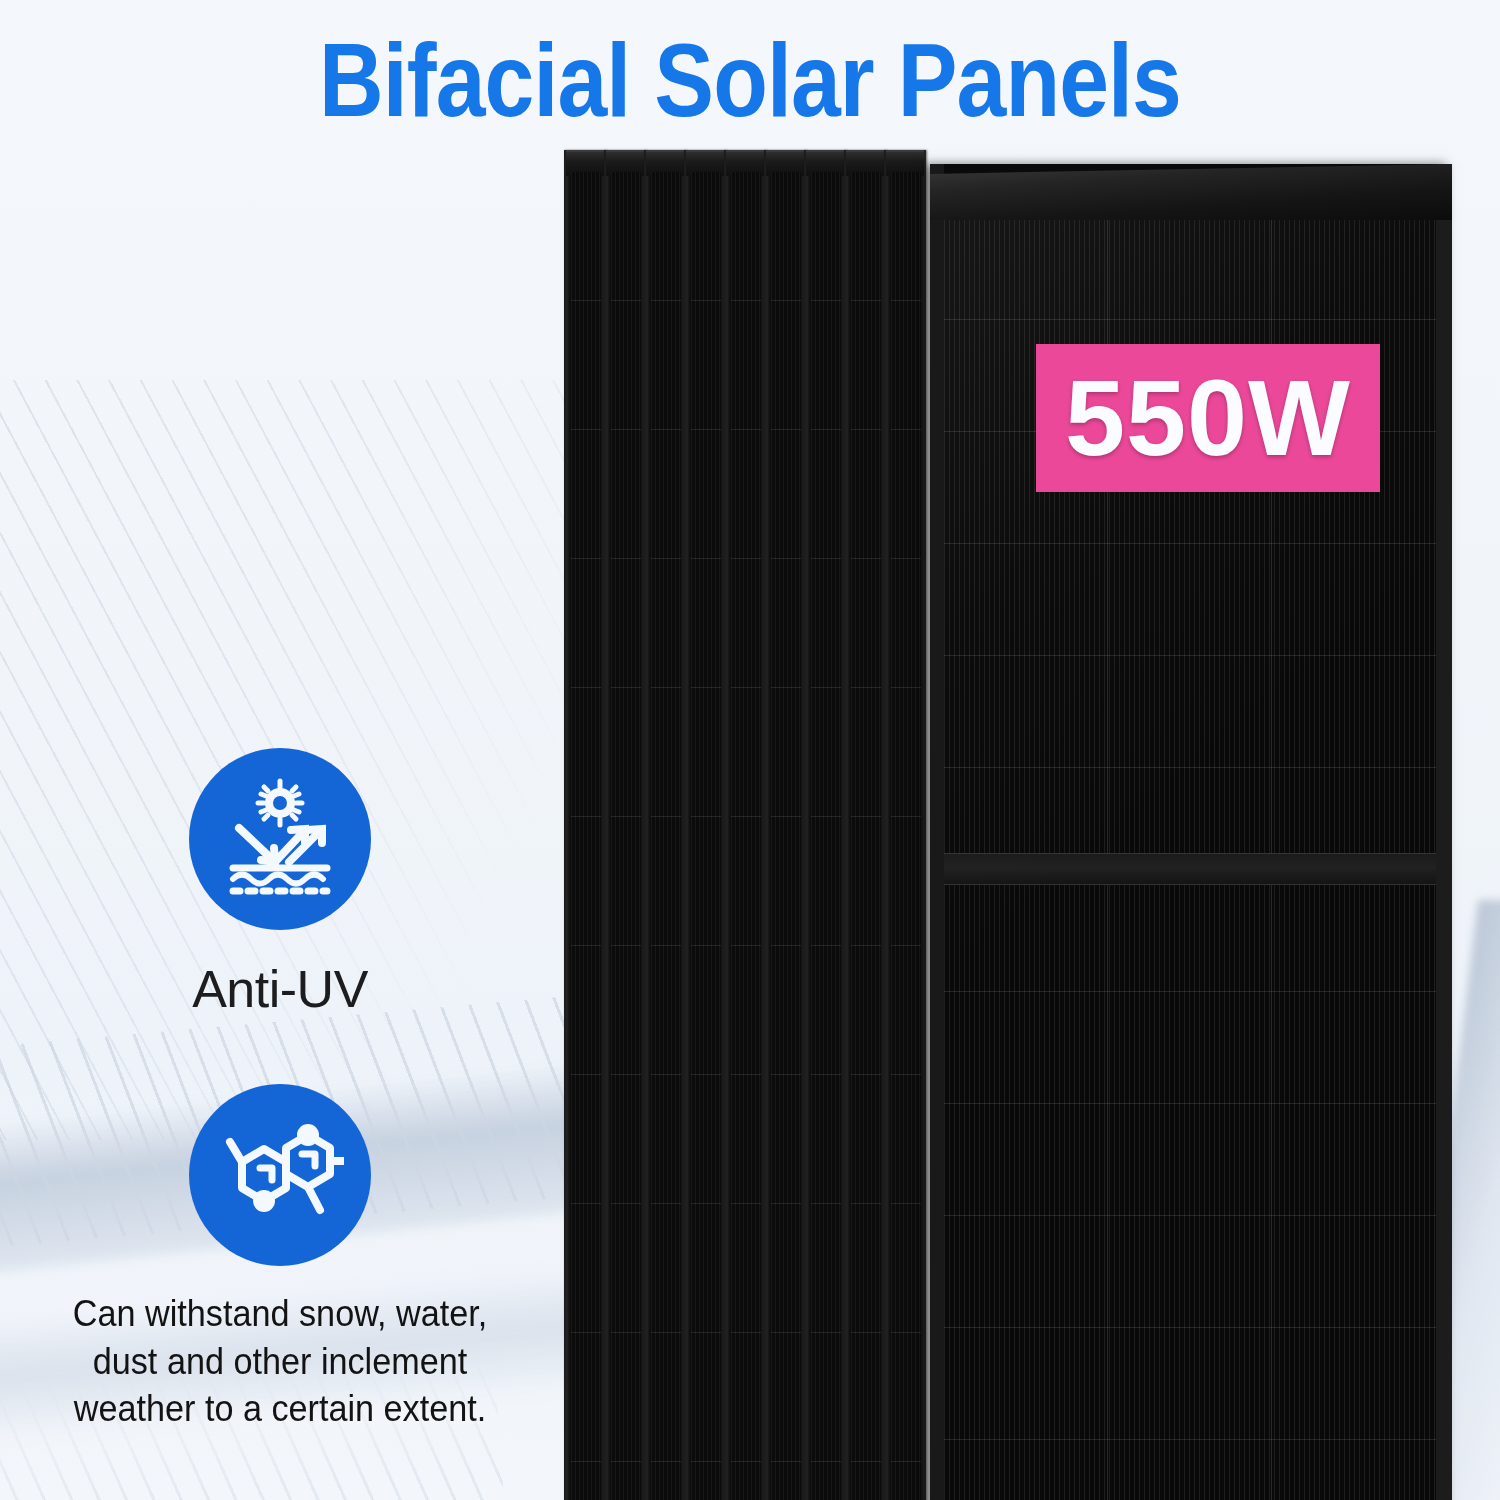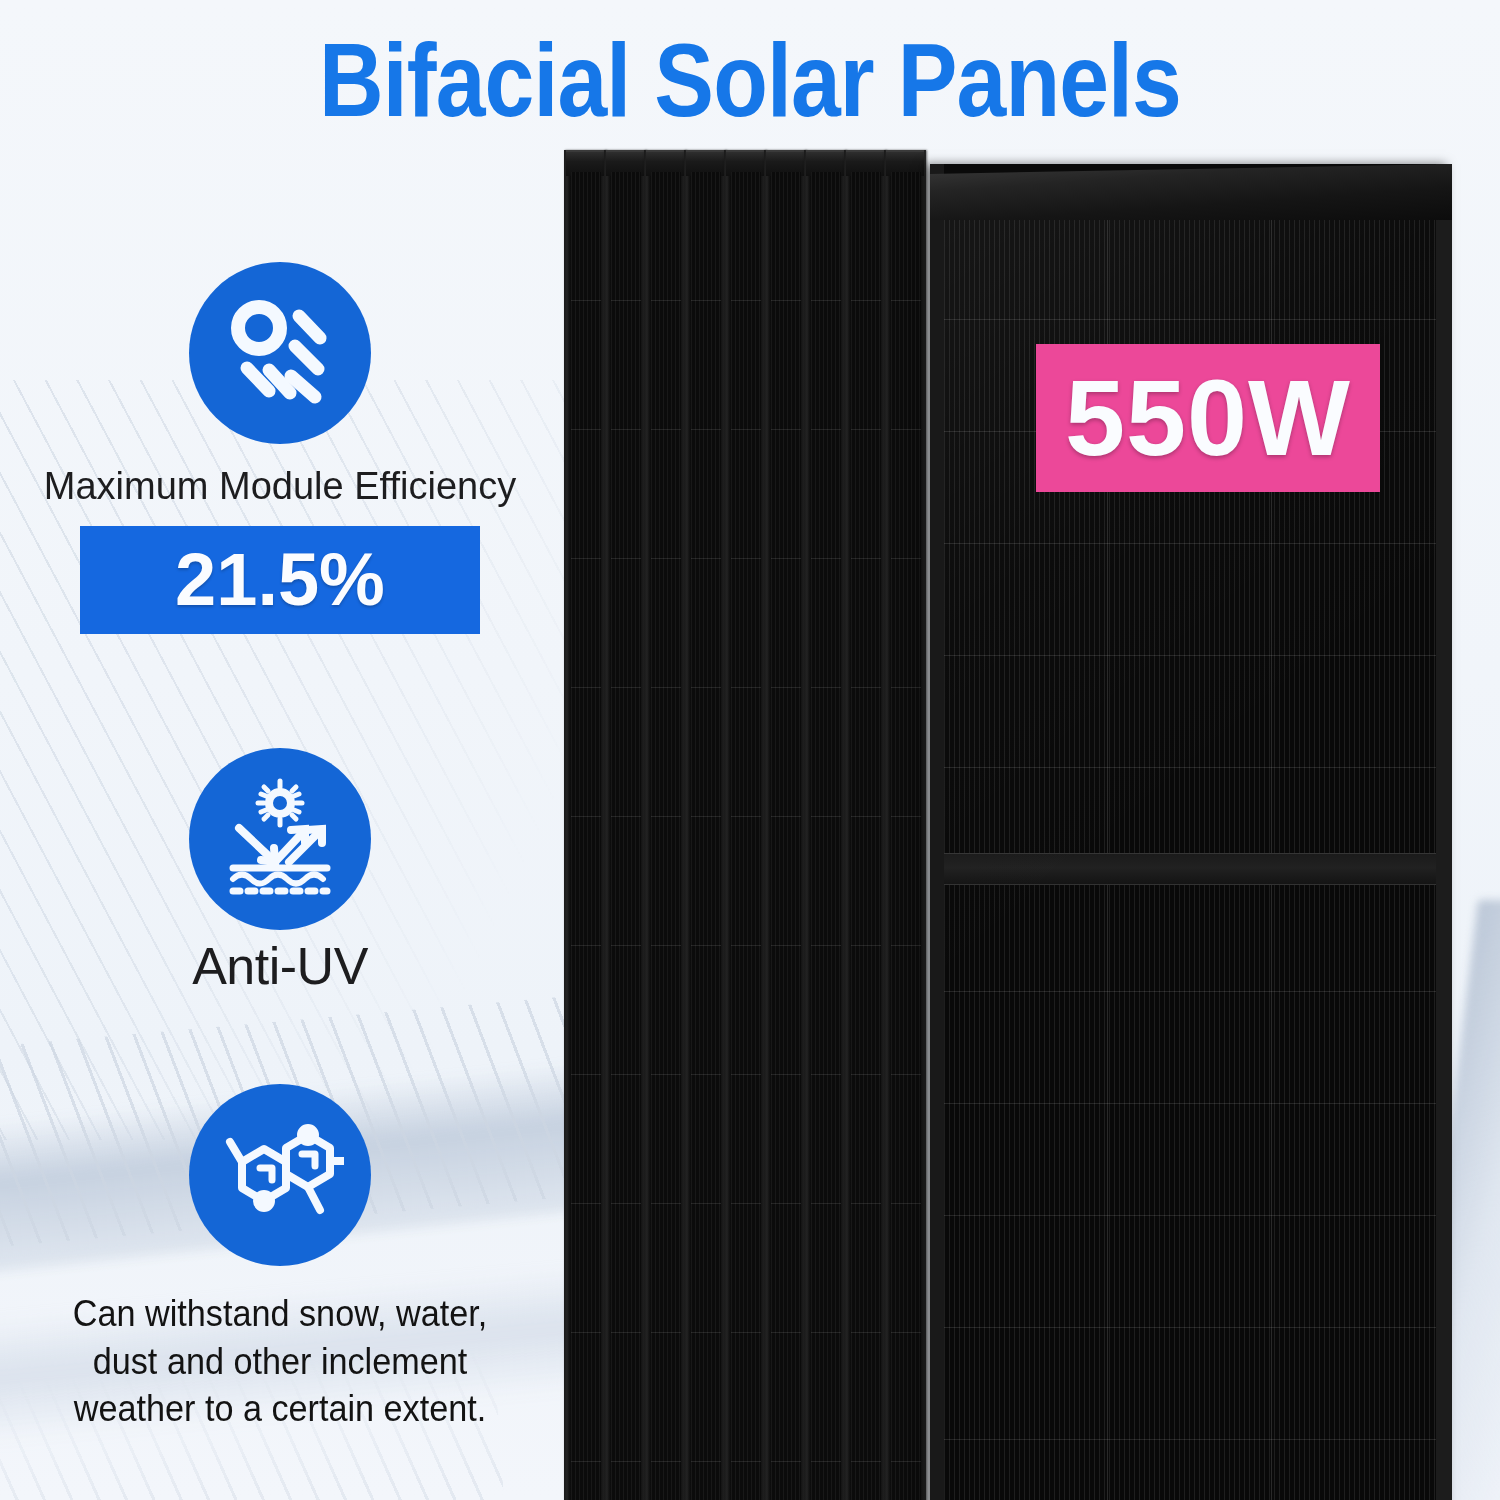--- a/index.html
+++ b/index.html
@@ -385,24 +385,6 @@
     <span class="watt-text">550W</span>
   </div>
 
-  <div class="feature" id="feature-efficiency">
-    <div class="icon-circle">
-      <svg width="118" height="118" viewBox="0 0 118 118" aria-hidden="true">
-        <g fill="none" stroke="#f4f9ff" stroke-width="13" stroke-linecap="round">
-          <circle cx="38" cy="34" r="21" stroke-width="14"></circle>
-          <line x1="78" y1="22" x2="99" y2="44"></line>
-          <line x1="74" y1="52" x2="97" y2="75"></line>
-          <line x1="70" y1="82" x2="94" y2="103"></line>
-          <line x1="26" y1="74" x2="48" y2="97"></line>
-          <line x1="48" y1="76" x2="69" y2="99"></line>
-        </g>
-      </svg>
-    </div>
-    <div class="feature-label">Maximum Module Efficiency</div>
-    <div id="pct-badge">
-      <span class="pct-text">21.5%</span>
-    </div>
-  </div>
 
   <div class="feature" id="feature-antiuv">
     <div class="icon-circle">

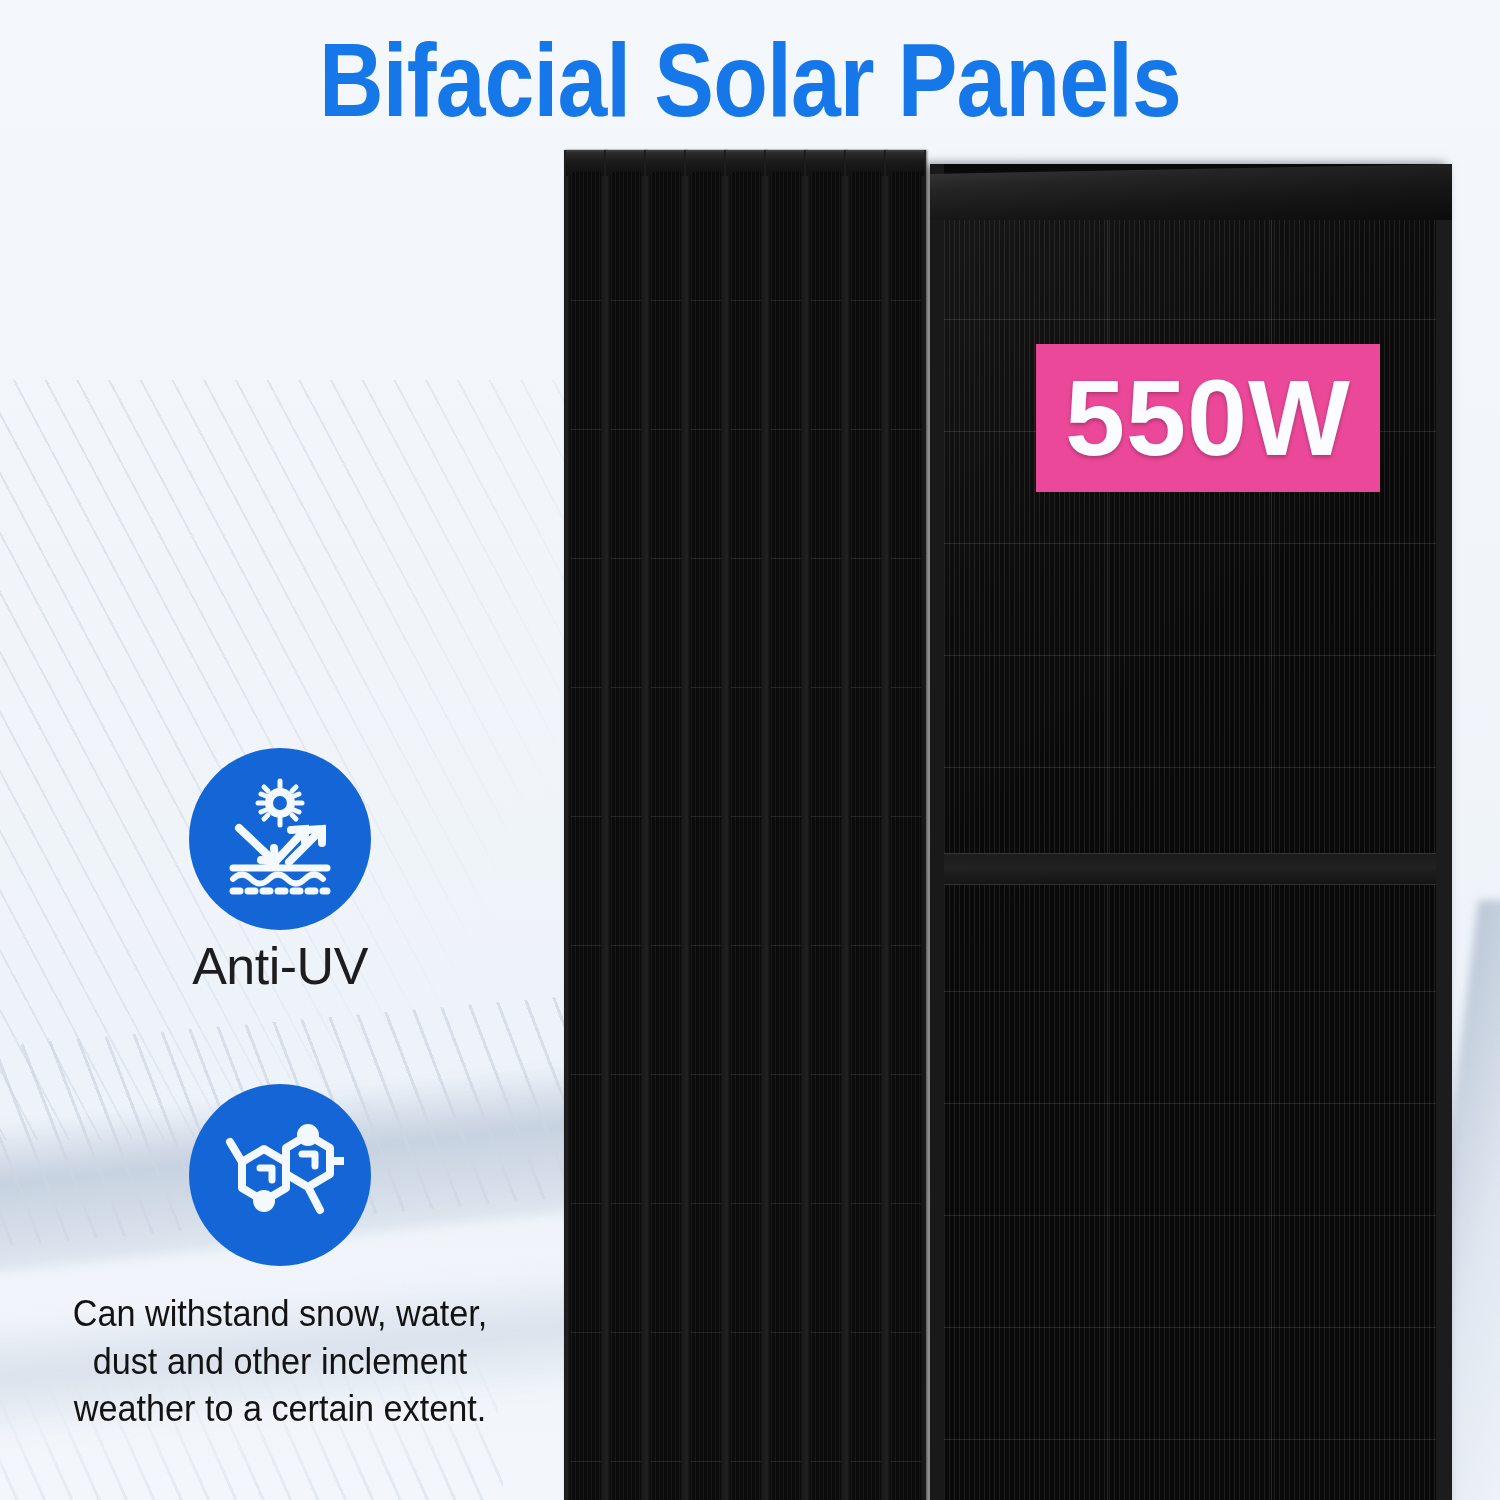--- a/index.html
+++ b/index.html
@@ -282,7 +282,7 @@
   }
   .feature-label.big {
     font-size: 52px;
-    margin-top: 5px;
+    margin-top: 28px;
     letter-spacing: -0.5px;
   }
   .feature-caption {

